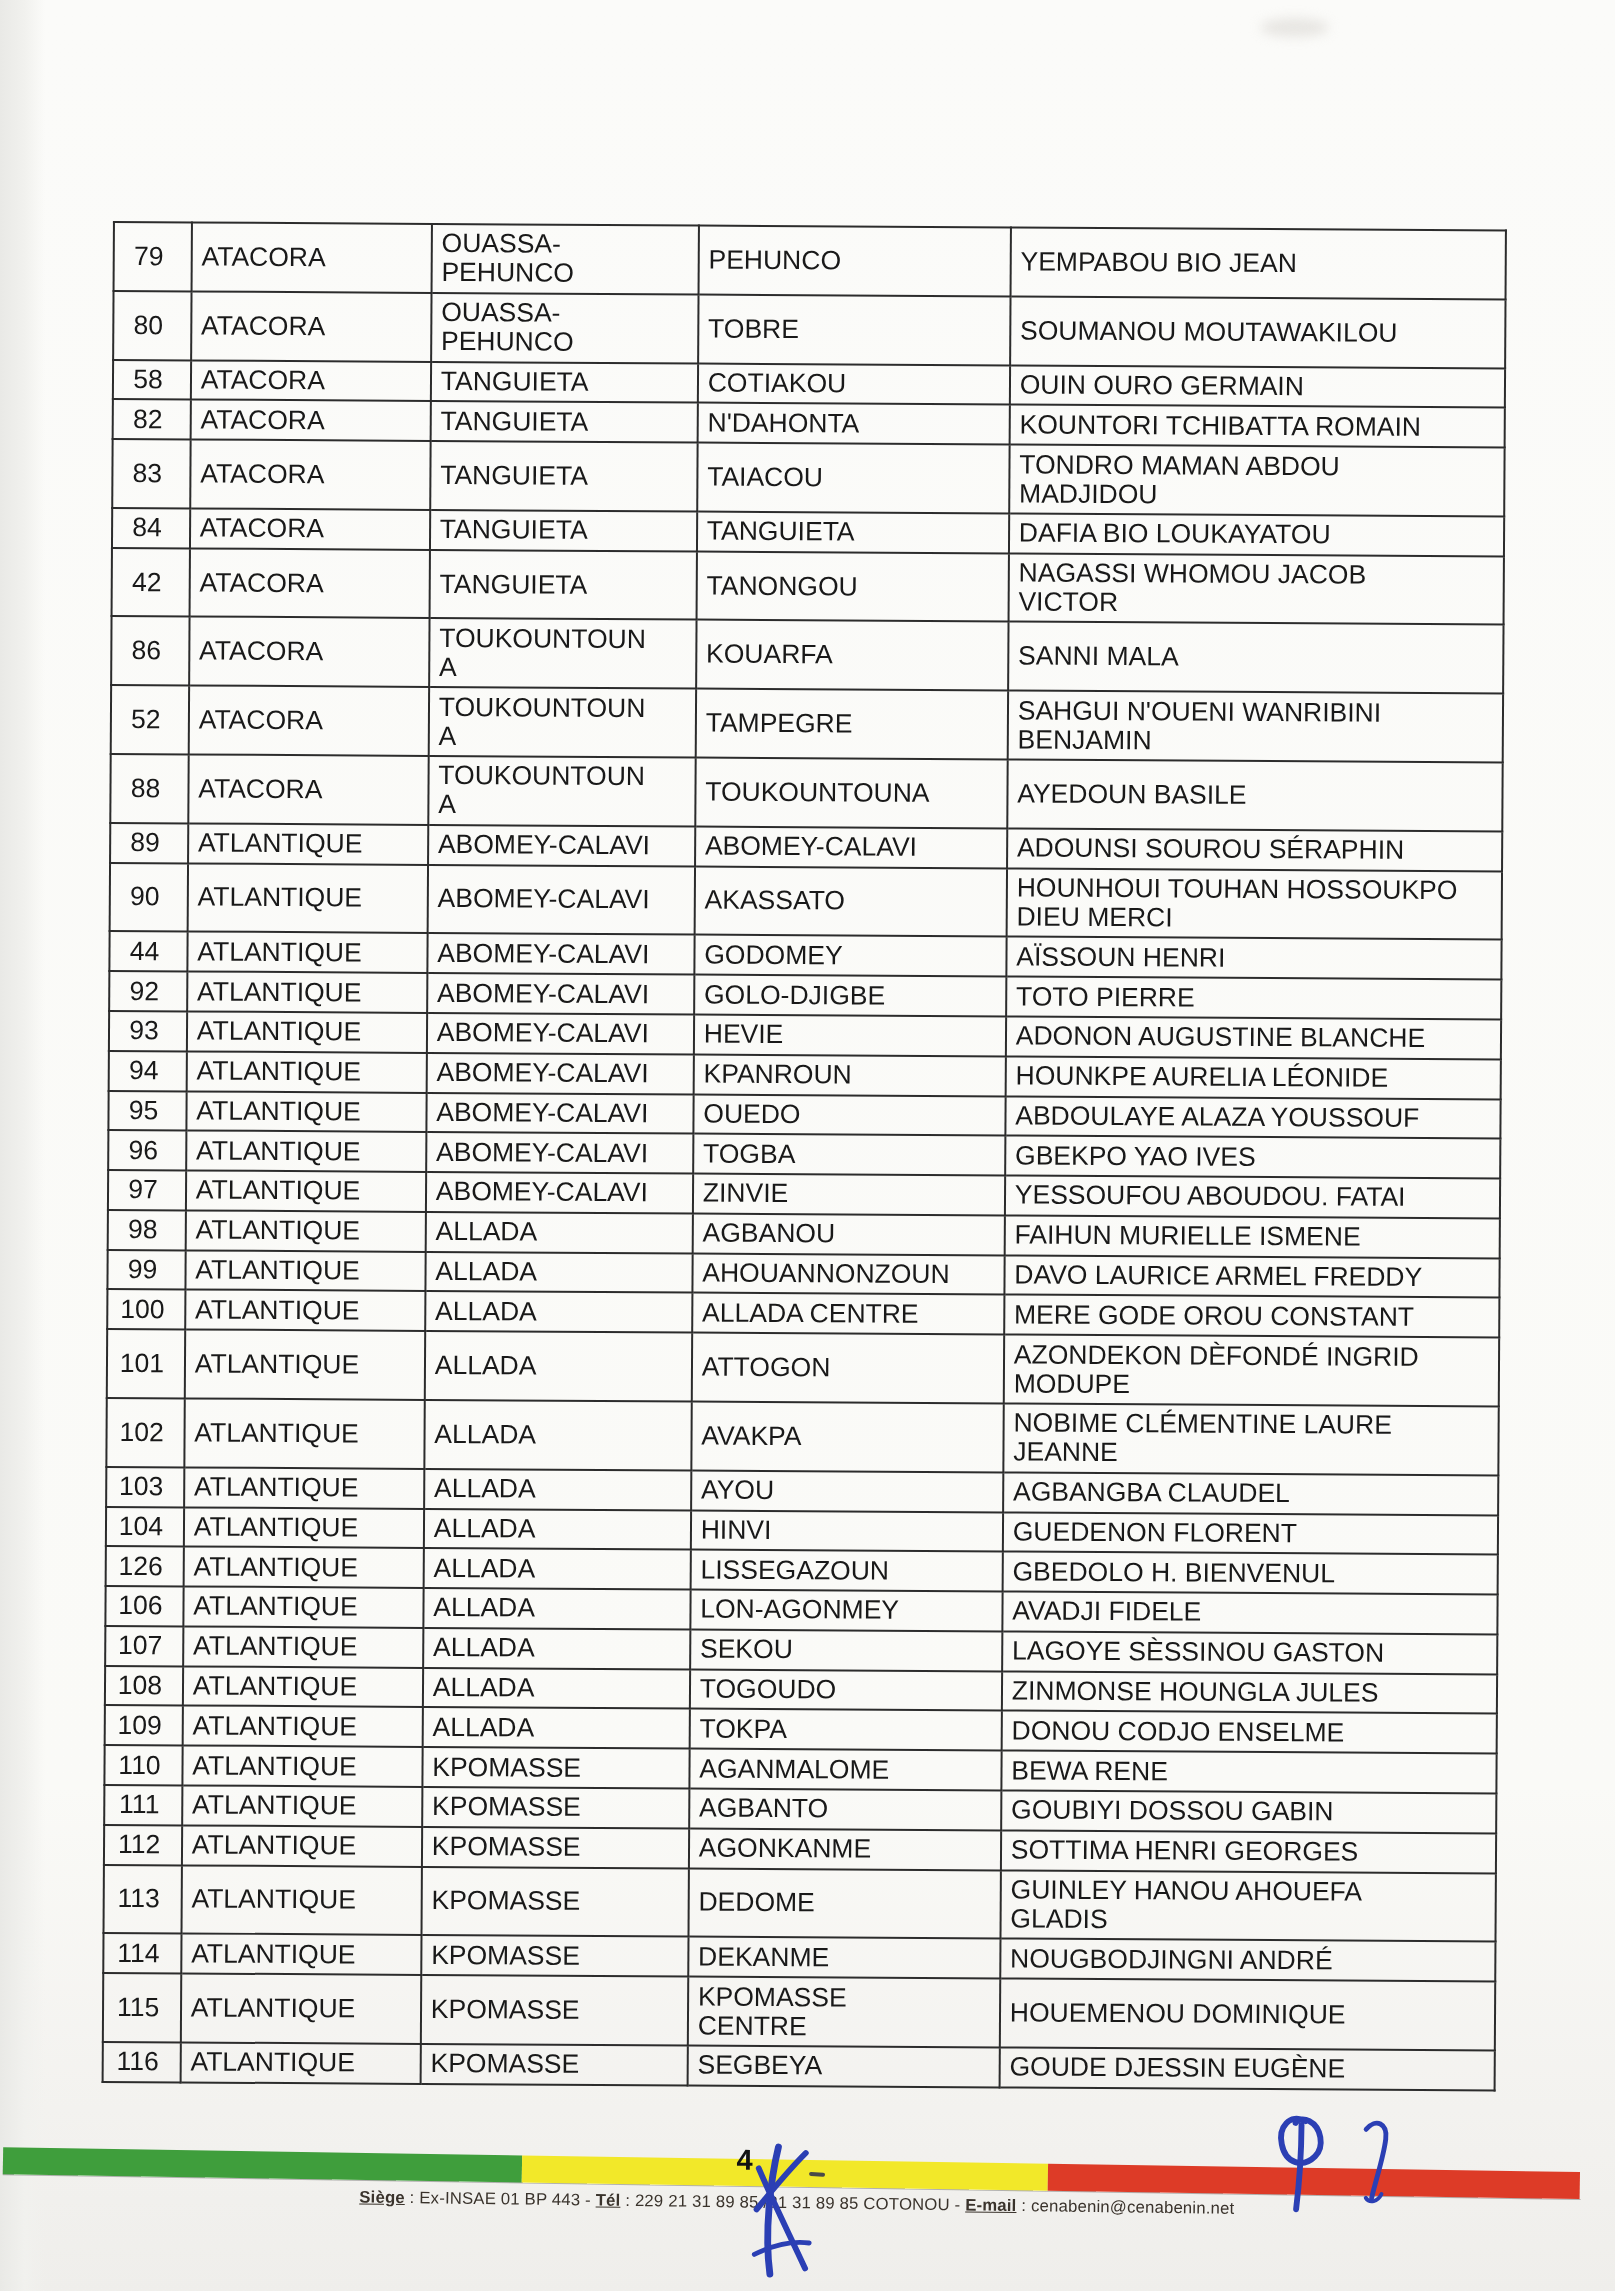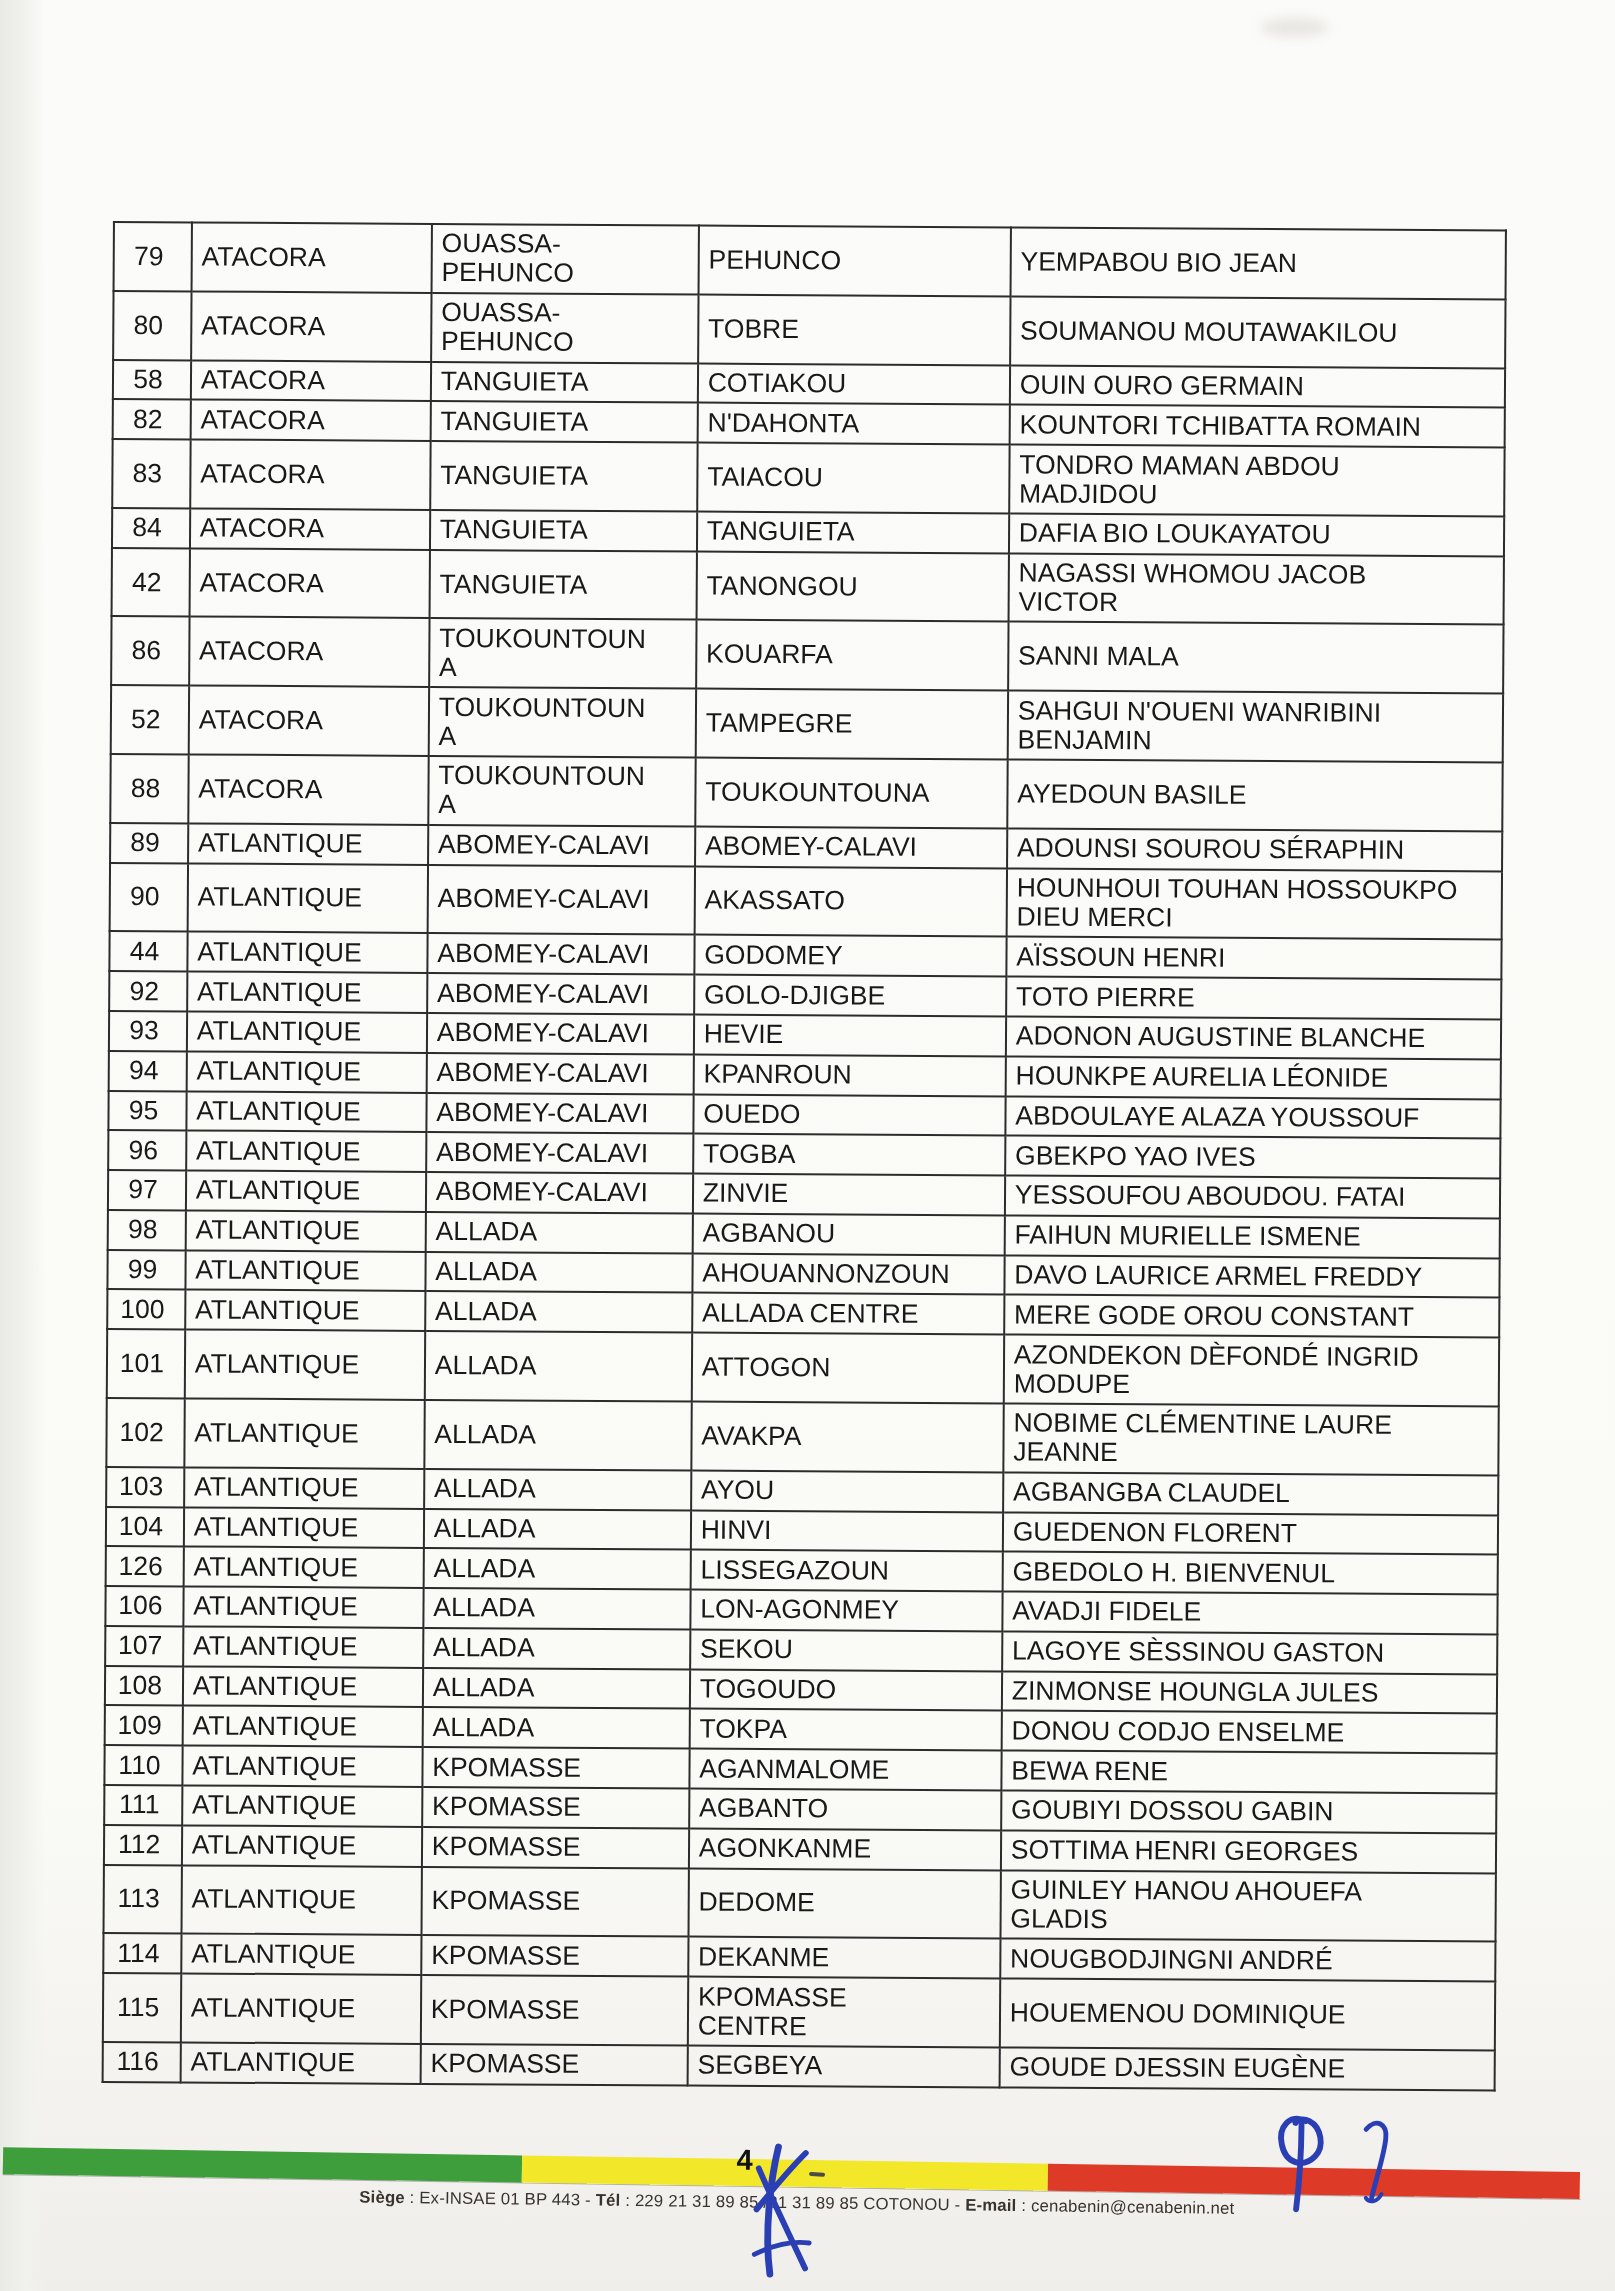--- a/index.html
+++ b/index.html
@@ -54,7 +54,7 @@
     position:absolute;left:113px;top:2189px;width:1392px;text-align:center;
     font-size:16.7px;color:#3a332c;letter-spacing:0.2px;z-index:5;transform:rotate(0.4deg);
   }
-  .footer-line .lbl{font-weight:bold;}
+  .footer-line .lbl{font-weight:bold;text-decoration:underline;}
   .sig{position:absolute;z-index:7;}
   .sig path{fill:none;stroke:#2b3fb4;stroke-linecap:round;}
   .pen-dash{

